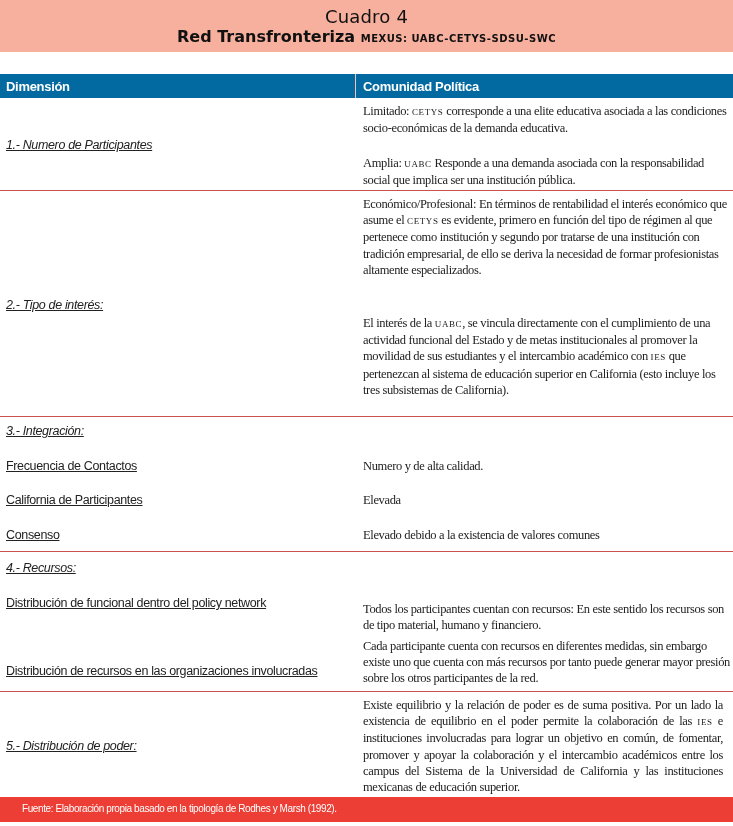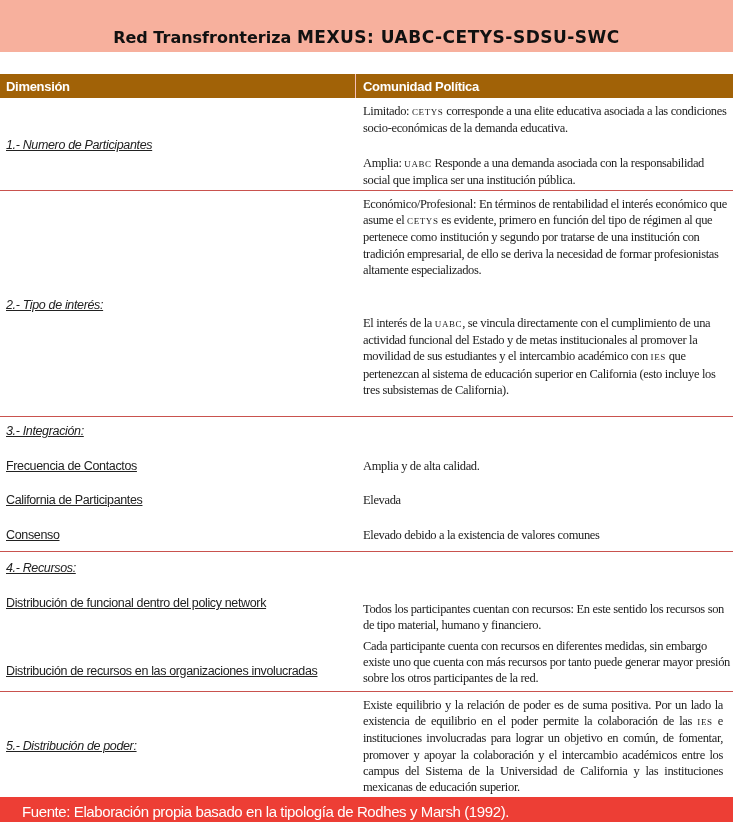--- a/index.html
+++ b/index.html
@@ -32,6 +32,7 @@
 <body>
 
 <div class="title-band">
+  <div class="title-main">Cuadro 4</div>
   <div class="title-sub"><span>Red Transfronteriza </span><span class="sc" style="text-transform:none">MEXUS: UABC-CETYS-SDSU-SWC</span></div>
 </div>
 

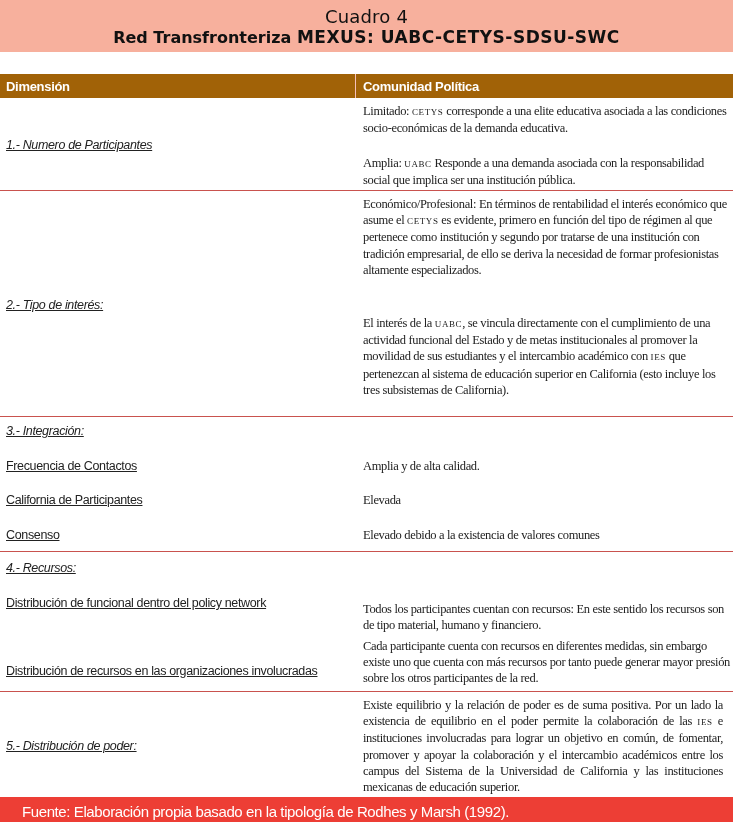--- a/index.html
+++ b/index.html
@@ -11,7 +11,7 @@
                 font-family: "DejaVu Sans", sans-serif; color: #111; letter-spacing: 0.2px; }
   .title-sub { position: absolute; left: 0; right: 0; top: 27px; font-size: 16px;
                font-family: "DejaVu Sans", sans-serif; color: #111; font-weight: bold; }
-  .title-sub .sc { font-size: 17px; letter-spacing: 0.5px; }
+  .title-sub .sc { font-size: 10px; letter-spacing: 0.5px; }
   .header-row { position: absolute; left: 0; top: 74px; width: 733px; height: 24px;
                 background: #a16207; color: #fff; font-weight: bold; font-size: 13px; }
   .header-row .hcell { position: absolute; top: 5px; letter-spacing: -0.3px; }

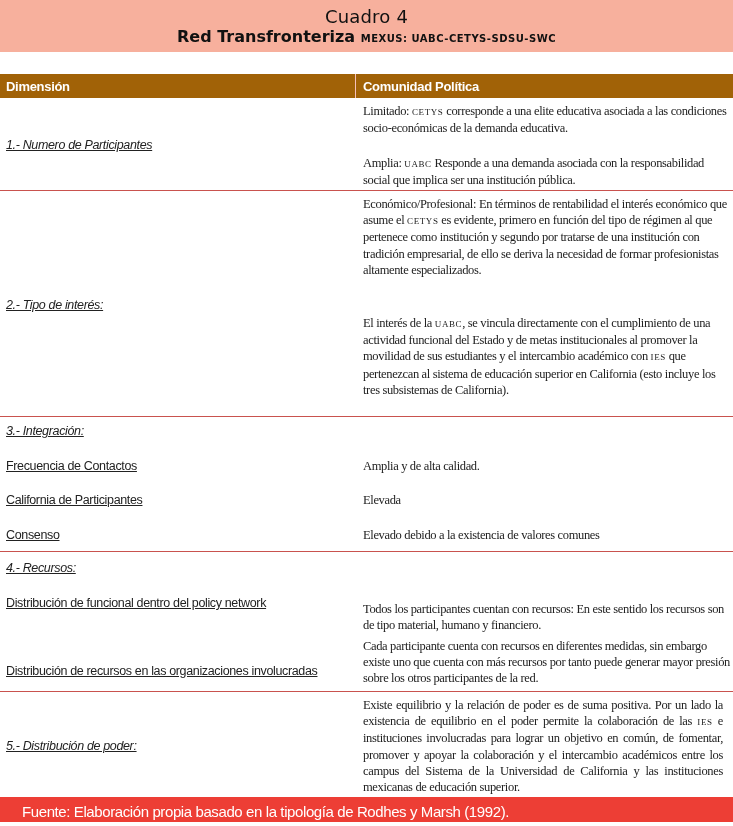--- a/index.html
+++ b/index.html
@@ -13,7 +13,7 @@
                font-family: "DejaVu Sans", sans-serif; color: #111; font-weight: bold; }
   .title-sub .sc { font-size: 10px; letter-spacing: 0.5px; }
   .header-row { position: absolute; left: 0; top: 74px; width: 733px; height: 24px;
-                background: #a16207; color: #fff; font-weight: bold; font-size: 13px; }
+                background: #0369a1; color: #fff; font-weight: bold; font-size: 13px; }
   .header-row .hcell { position: absolute; top: 5px; letter-spacing: -0.3px; }
   .header-row .hc1 { left: 6px; }
   .header-row .hc2 { left: 363px; }

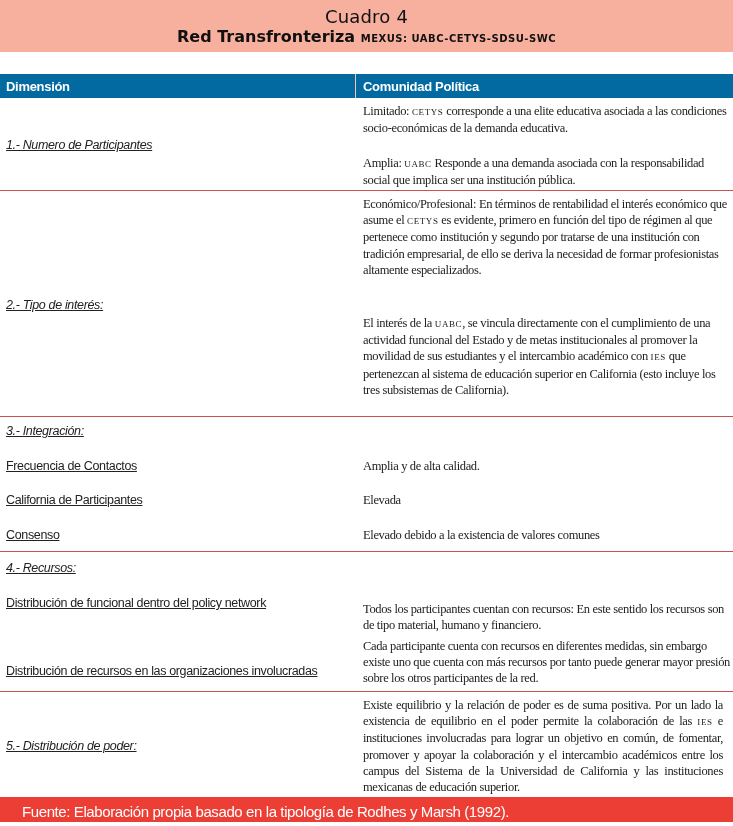--- a/index.html
+++ b/index.html
@@ -54,7 +54,7 @@
 
 <div class="cell left it" style="top:423px">3.- Integración:</div>
 <div class="cell left" style="top:458px">Frecuencia de Contactos</div>
-<div class="cell right" style="top:458px">Amplia y de alta calidad.</div>
+<div class="cell right" style="top:458px">Numero y de alta calidad.</div>
 <div class="cell left" style="top:492px">California de Participantes</div>
 <div class="cell right" style="top:492px">Elevada</div>
 <div class="cell left" style="top:527px">Consenso</div>

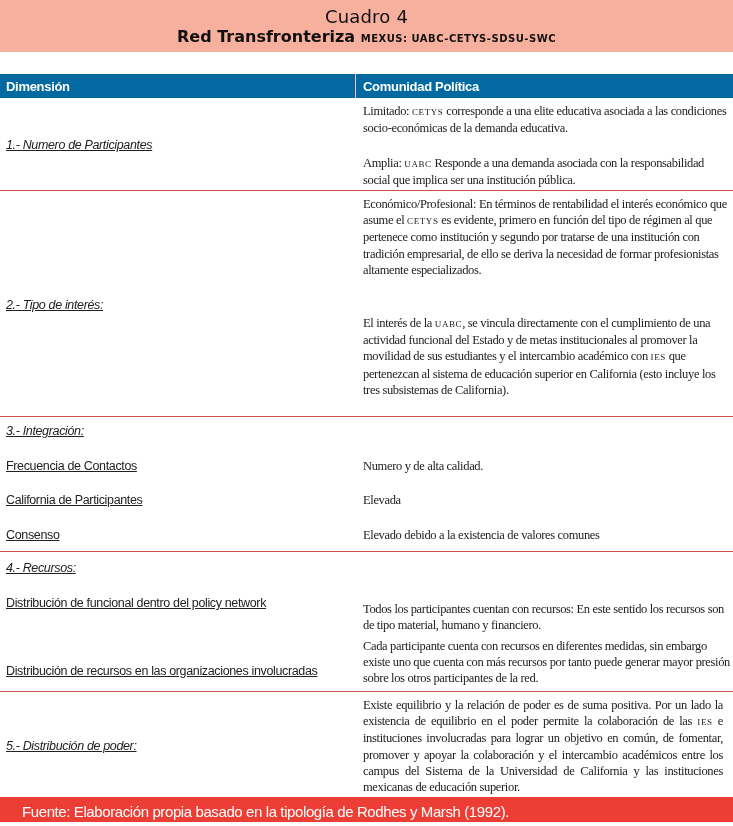--- a/index.html
+++ b/index.html
@@ -25,7 +25,7 @@
   .sc { font-size: 9px; letter-spacing: 0.6px; text-transform: uppercase; }
   .sep { position: absolute; left: 0; width: 733px; height: 1px; background: #c9524e; }
   .footer { position: absolute; left: 0; top: 797px; width: 733px; height: 25px;
-            background: #ed3e35; color: #fff; font-size: 15px; letter-spacing: -0.4px; text-align: center; }
+            background: #ed3e35; color: #fff; font-size: 10px; letter-spacing: -0.4px; text-align: center; }
   .footer span { position: absolute; left: 22px; top: 6px; }
 </style>
 </head>

